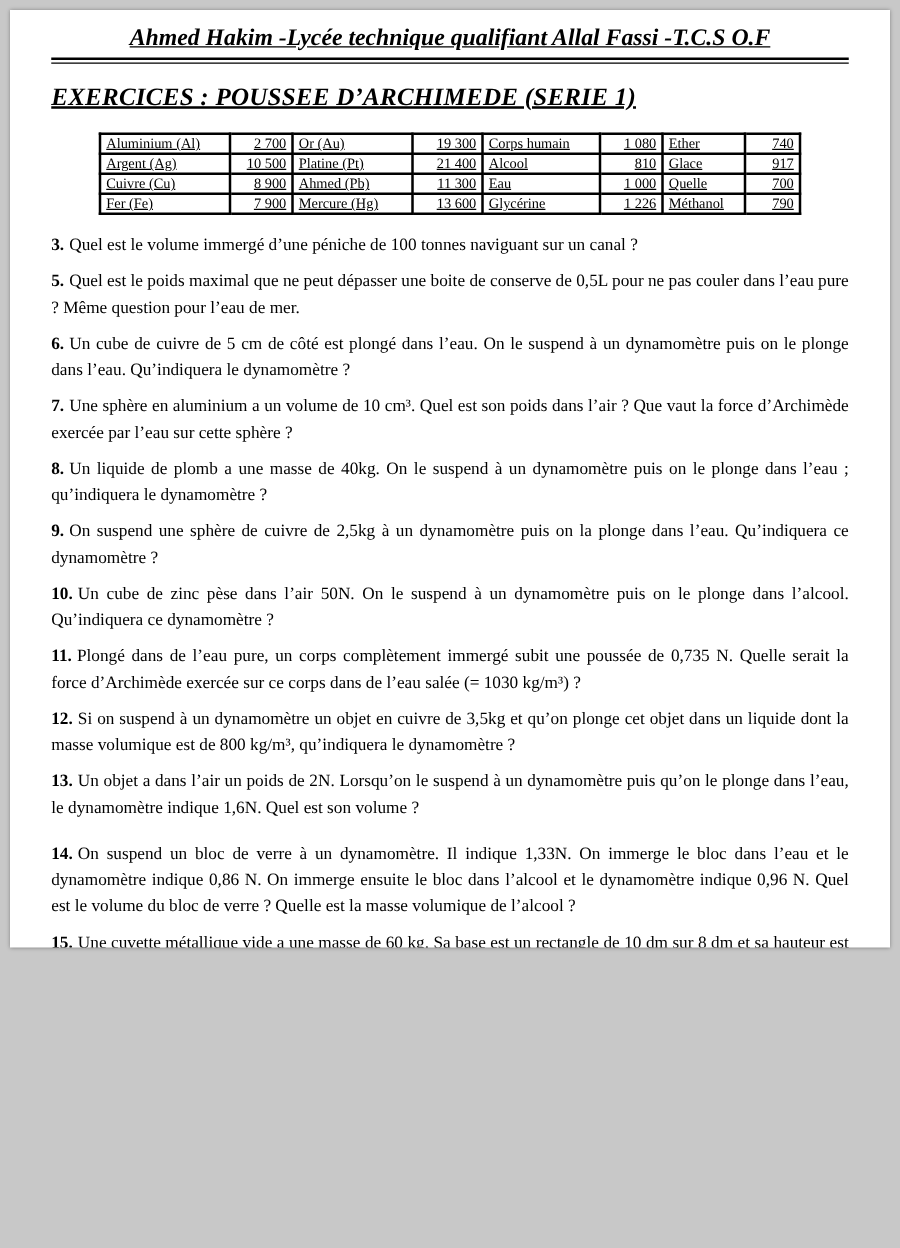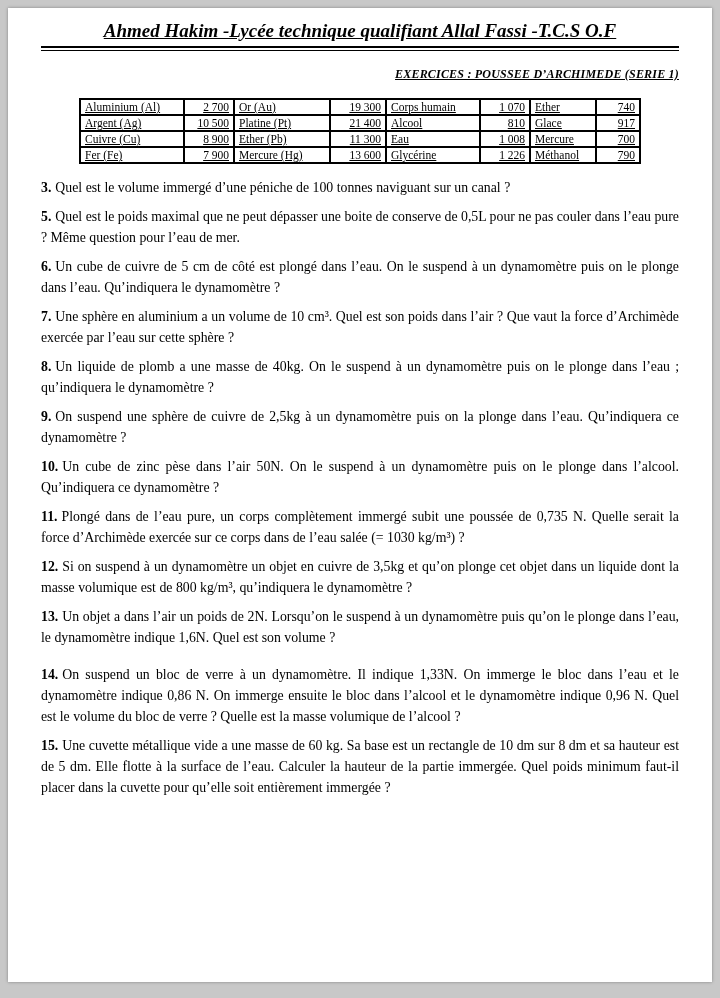--- a/index.html
+++ b/index.html
@@ -11,7 +11,7 @@
     color: #000;
   }
   .page {
-    width: 704px; height: 974px;
+    width: 704px; height: 750px;
     margin: 8px auto 0;
     background: #fff;
     padding: 12px 33px 10px;

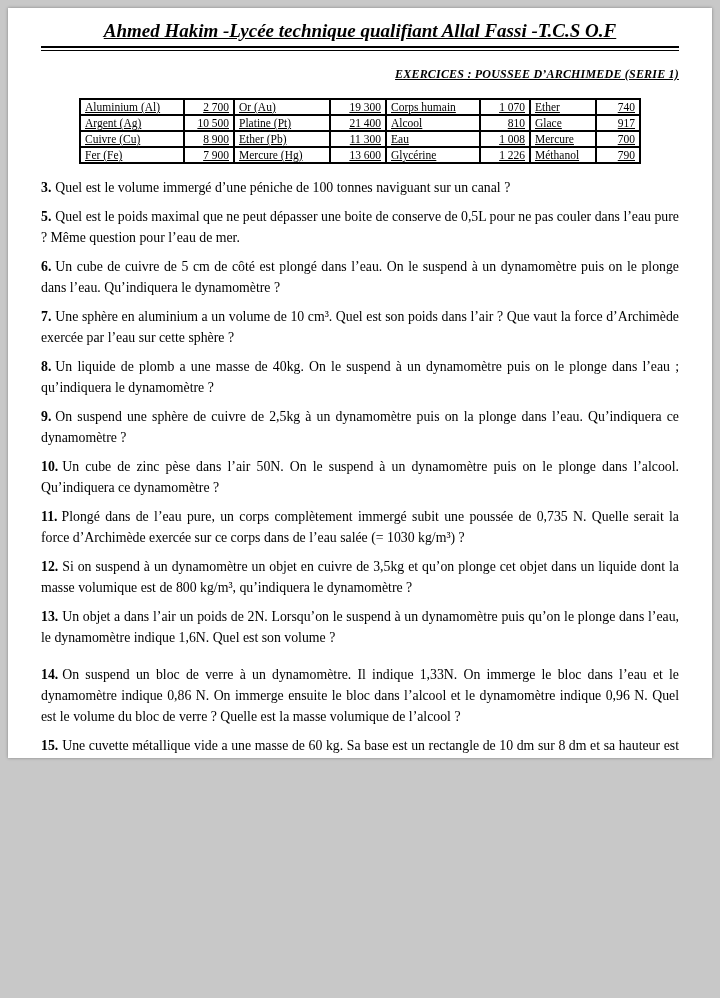--- a/index.html
+++ b/index.html
@@ -33,9 +33,9 @@
     height: 5px;
   }
   .doc-title {
-    text-align: right;
+    text-align: left;
     font-weight: bold; font-style: italic;
-    font-size: 12px;
+    font-size: 20px;
     text-decoration: underline;
     margin-top: 16px;
     letter-spacing: .2px;

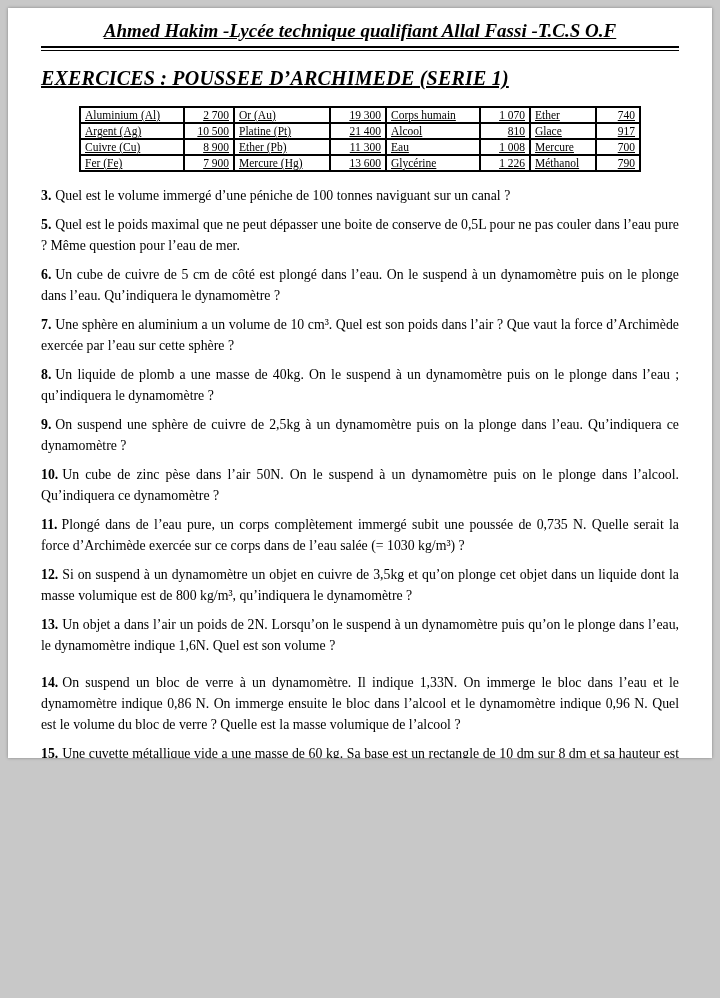--- a/index.html
+++ b/index.html
@@ -107,7 +107,7 @@
         <td>Or (Au)</td>
         <td class="val">19 300</td>
         <td>Corps humain</td>
-        <td class="val">1 070</td>
+        <td class="val">1 080</td>
         <td>Ether</td>
         <td class="val">740</td>
       </tr>

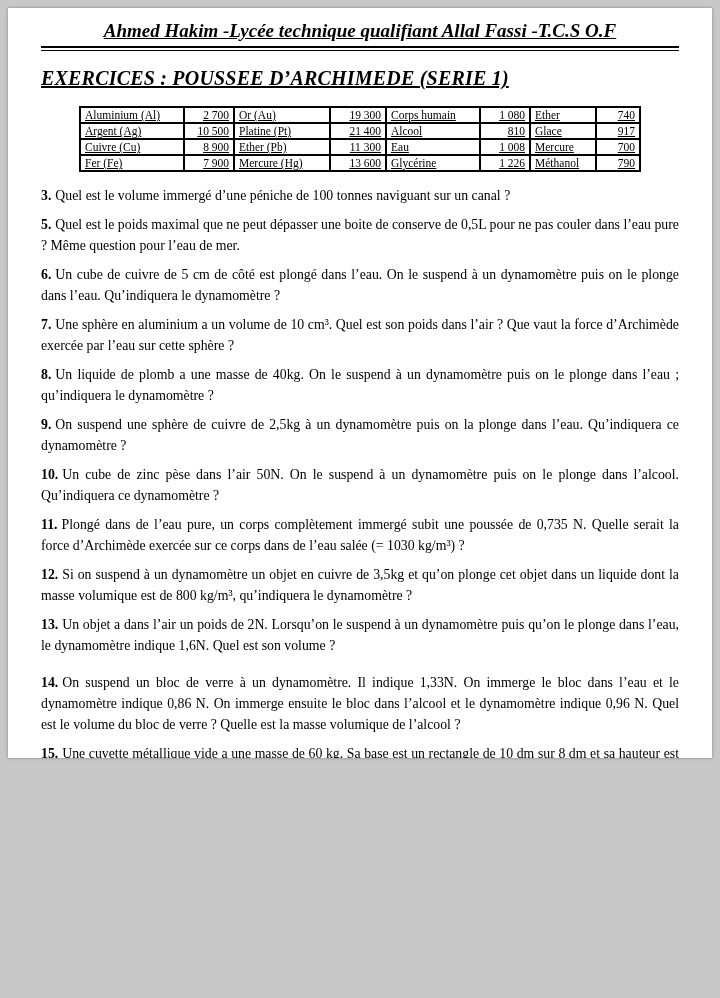--- a/index.html
+++ b/index.html
@@ -124,7 +124,7 @@
       <tr>
         <td>Cuivre (Cu)</td>
         <td class="val">8 900</td>
-        <td>Ether (Pb)</td>
+        <td>Ahmed (Pb)</td>
         <td class="val">11 300</td>
         <td>Eau</td>
         <td class="val">1 008</td>

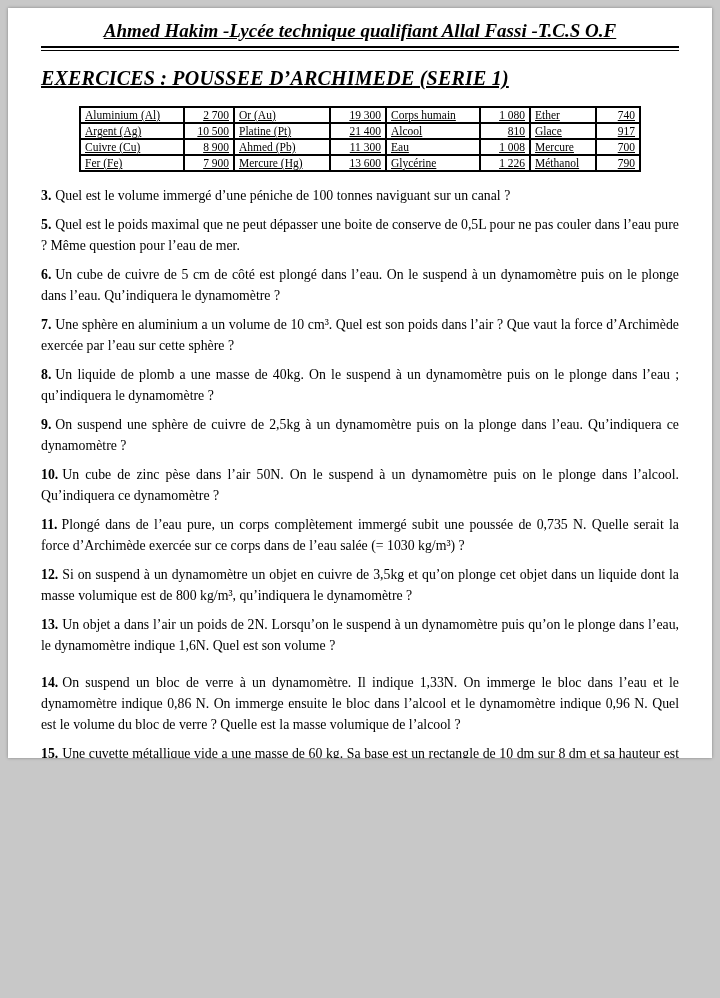--- a/index.html
+++ b/index.html
@@ -127,7 +127,7 @@
         <td>Ahmed (Pb)</td>
         <td class="val">11 300</td>
         <td>Eau</td>
-        <td class="val">1 008</td>
+        <td class="val">1 000</td>
         <td>Mercure</td>
         <td class="val">700</td>
       </tr>

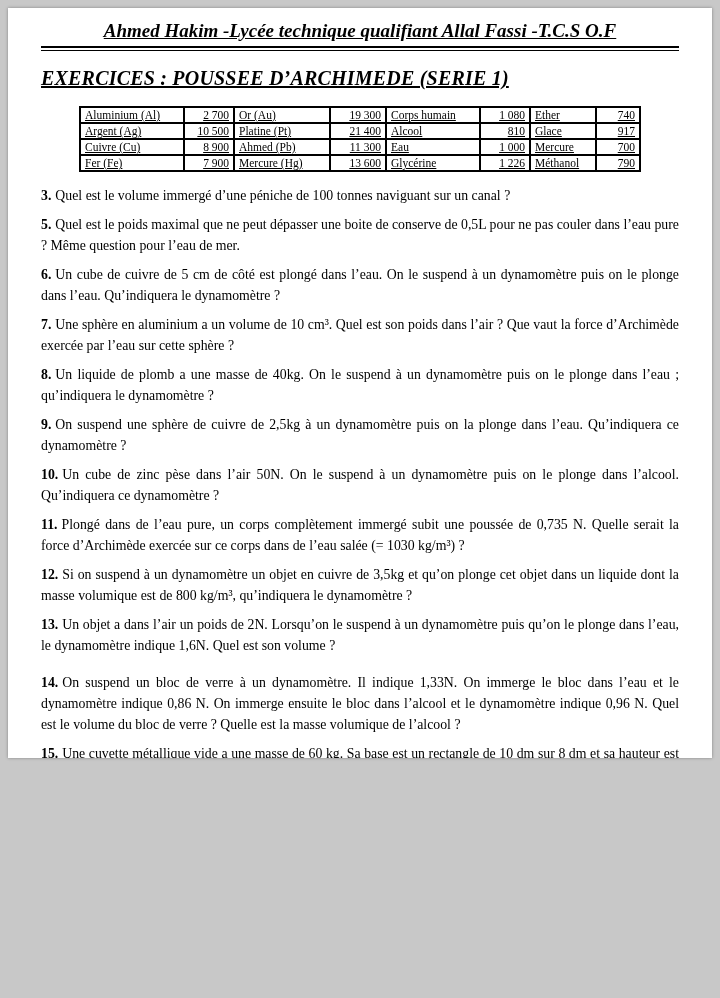--- a/index.html
+++ b/index.html
@@ -128,7 +128,7 @@
         <td class="val">11 300</td>
         <td>Eau</td>
         <td class="val">1 000</td>
-        <td>Mercure</td>
+        <td>Quelle</td>
         <td class="val">700</td>
       </tr>
       <tr>

